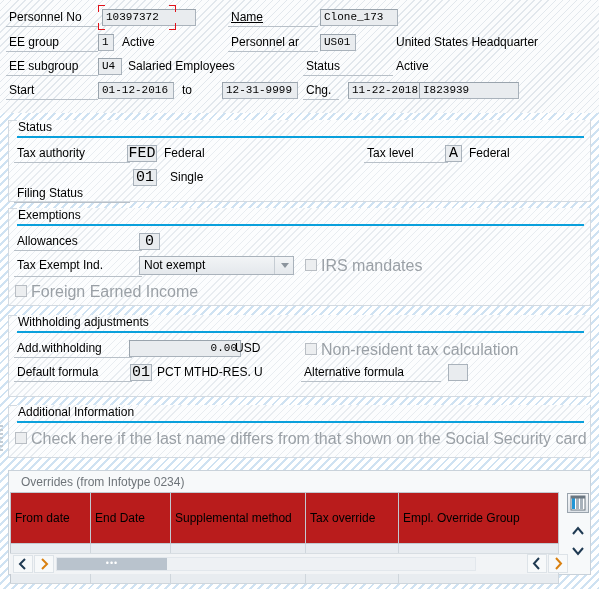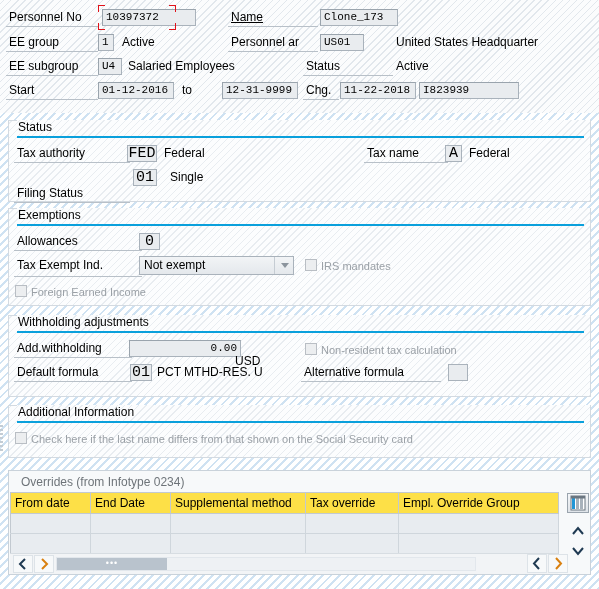--- a/index.html
+++ b/index.html
@@ -315,7 +315,7 @@
     <div class="fld-input" style="left:320px; top:9px; width:78px;">Clone_173</div>
 
     <div class="fld-label" style="left:228px; top:35px; width:90px; height:17px;">Personnel ar</div>
-    <div class="fld-input" style="left:320px; top:34px; width:44px;">US01</div>
+    <div class="fld-input" style="left:320px; top:34px; width:36px;">US01</div>
     <div class="fld-text" style="left:396px; top:35px;">United States Headquarter</div>
 
     <div class="fld-label" style="left:303px; top:59px; width:90px; height:17px;">Status</div>

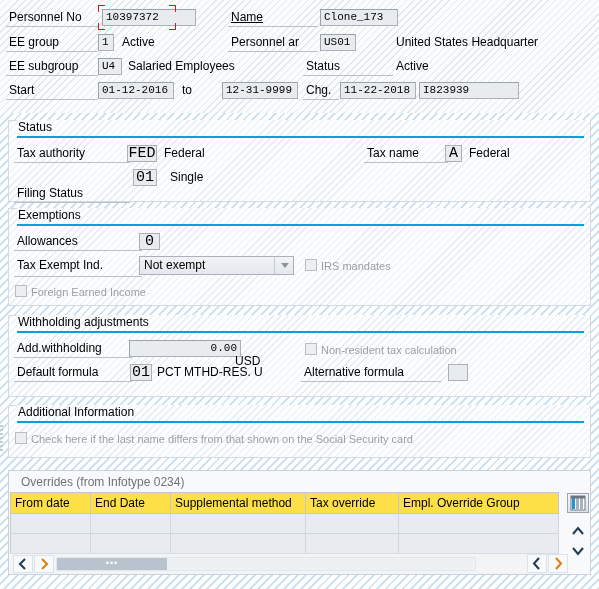--- a/index.html
+++ b/index.html
@@ -322,7 +322,7 @@
     <div class="fld-text" style="left:396px; top:59px;">Active</div>
 
     <div class="fld-label" style="left:303px; top:83px; width:36px; height:17px;">Chg.</div>
-    <div class="fld-input" style="left:340px; top:82px; width:76px;">11-22-2018</div>
+    <div class="fld-input" style="left:348px; top:82px; width:76px;">11-22-2018</div>
     <div class="fld-input" style="left:419px; top:82px; width:100px;">I823939</div>
   </div>
 

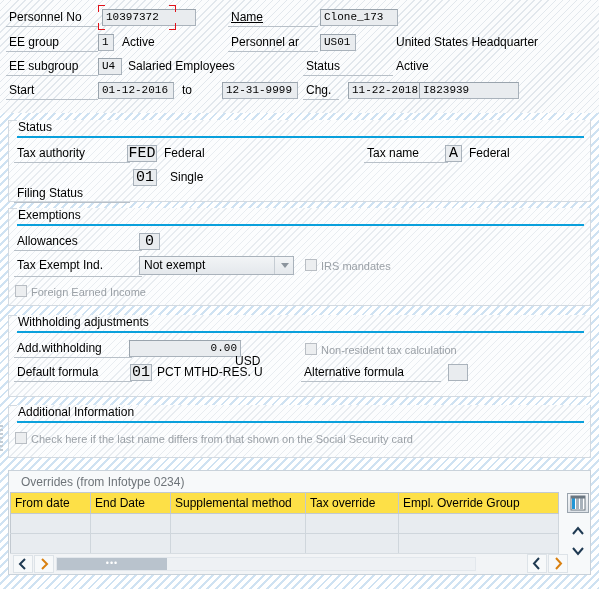--- a/index.html
+++ b/index.html
@@ -339,7 +339,7 @@
     <div class="mcbox" style="left:124px; top:49px; width:24px; height:17px;">01</div>
     <div class="fld-text" style="left:161px; top:50px;">Single</div>
 
-    <div class="fld-label" style="left:355px; top:26px; width:84px; height:17px;">Tax name</div>
+    <div class="fld-label" style="left:355px; top:26px; width:84px; height:17px;">Tax level</div>
     <div class="mcbox" style="left:436px; top:25px; width:17px; height:17px;">A</div>
     <div class="fld-text" style="left:460px; top:26px;">Federal</div>
   </div>

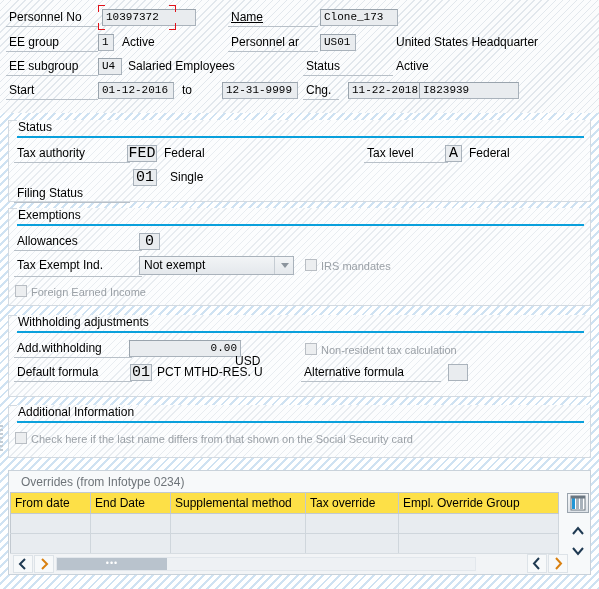--- a/index.html
+++ b/index.html
@@ -140,7 +140,7 @@
   }
   .cbx-label {
     position: absolute;
-    font-size: 11px; line-height: 14px;
+    font-size: 16px; line-height: 14px;
     color: #9aa0a6;
     white-space: nowrap;
   }

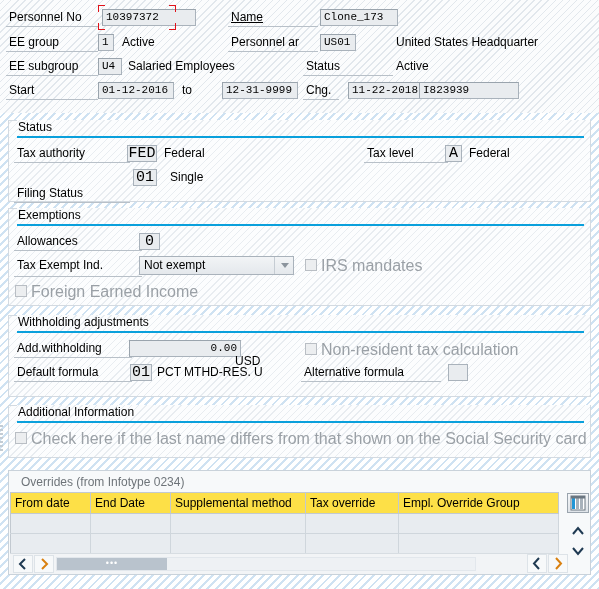--- a/index.html
+++ b/index.html
@@ -373,7 +373,7 @@
 
     <div class="fld-label" style="left:5px; top:26px; width:118px; height:17px;">Add.withholding</div>
     <div class="fld-input num" style="left:120px; top:25px; width:112px;">0.00</div>
-    <div class="fld-text" style="left:226px; top:26px;margin-top:13px;">USD</div>
+    <div class="fld-text" style="left:226px; top:26px;">USD</div>
 
     <div class="cbx" style="left:296px; top:28px;"></div>
     <div class="cbx-label" style="left:312px; top:28px;">Non-resident tax calculation</div>

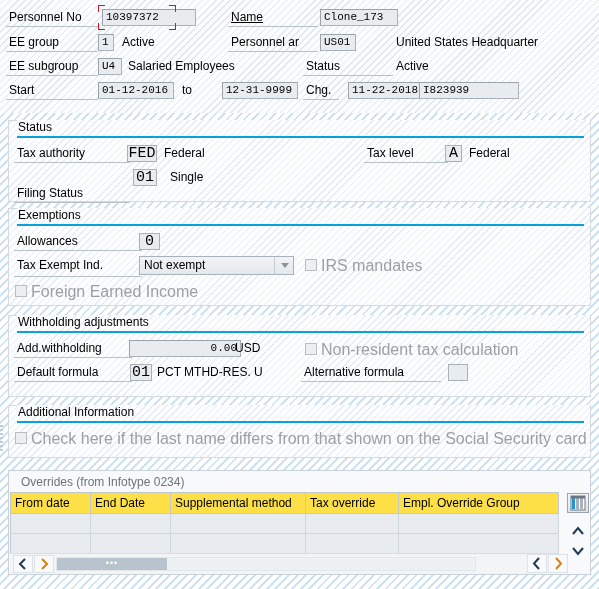--- a/index.html
+++ b/index.html
@@ -205,13 +205,13 @@
     width: 548px;
   }
   #tbl th {
-    background: #fde047;
+    background: #b91c1c;
     border: 1px solid #c2c9d0;
     border-left: none;
     font-weight: normal;
     font-size: 12px;
     text-align: left;
-    padding: 1px 4px;
+    padding: 16px 4px;
     height: 18px;
     color: #000;
     white-space: nowrap;

